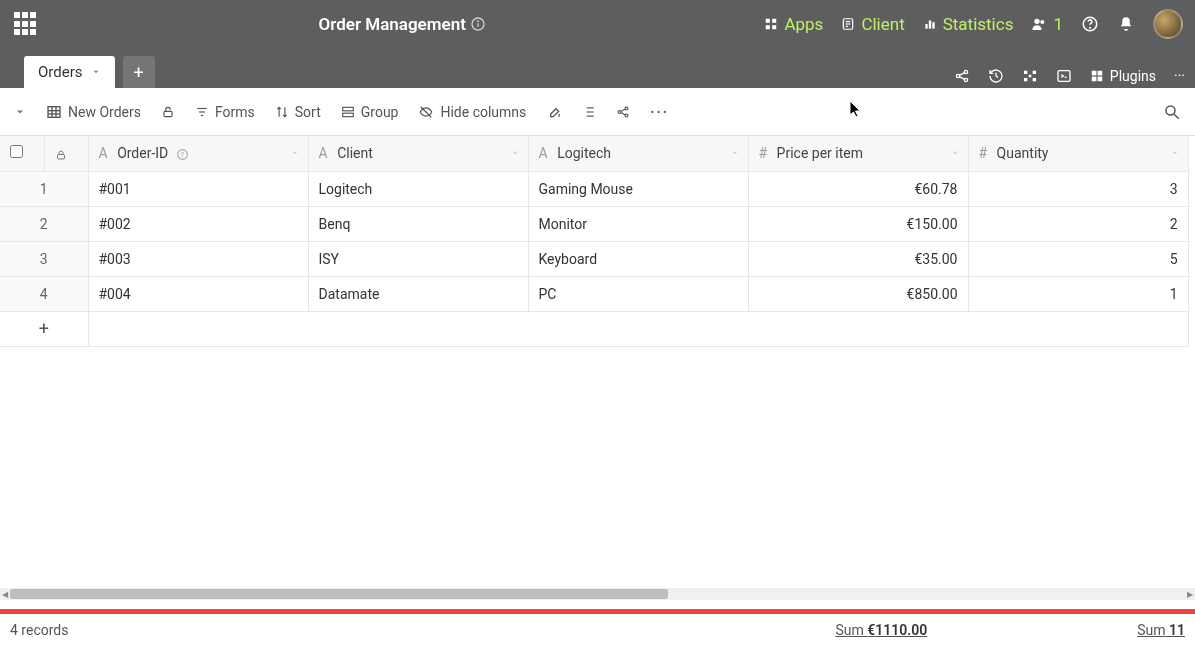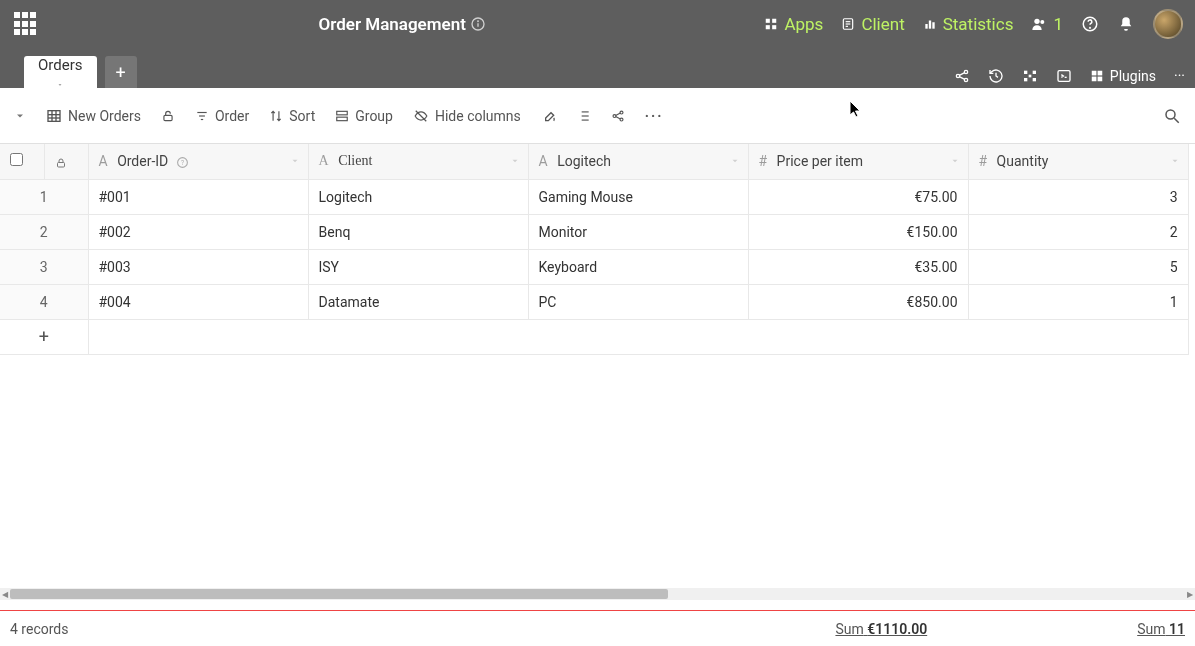--- a/index.html
+++ b/index.html
@@ -18,7 +18,7 @@
 
 
 .tabstrip { height: 40px; background: #5e5e5e; display: flex; align-items: stretch; padding-left: 24px; position: relative; }
-.tab { background: #fff; color: #333; display: flex; align-items: center; gap: 8px; padding: 0 14px; font-size: 15px; border-top-left-radius: 3px; border-top-right-radius: 3px; cursor: pointer; align-self: flex-end; height: 32px; flex-direction: column; }
+.tab { background: #fff; color: #333; display: flex; align-items: center; gap: 8px; padding: 0 14px; font-size: 15px; border-top-left-radius: 3px; border-top-right-radius: 3px; cursor: pointer; align-self: flex-end; height: 32px; }
 .tab-add { width: 32px; height: 32px; align-self: flex-end; margin-left: 8px; display: flex; align-items: center; justify-content: center; background: rgba(255,255,255,.15); color: #fff; border-top-left-radius: 3px; border-top-right-radius: 3px; cursor: pointer; font-size: 18px; }
 .tabstrip-right { position: absolute; right: 10px; top: 16px; bottom: 0; display: flex; align-items: center; gap: 18px; color: #fff; }
 .tabstrip-right .tsr { display: flex; align-items: center; gap: 6px; cursor: pointer; }

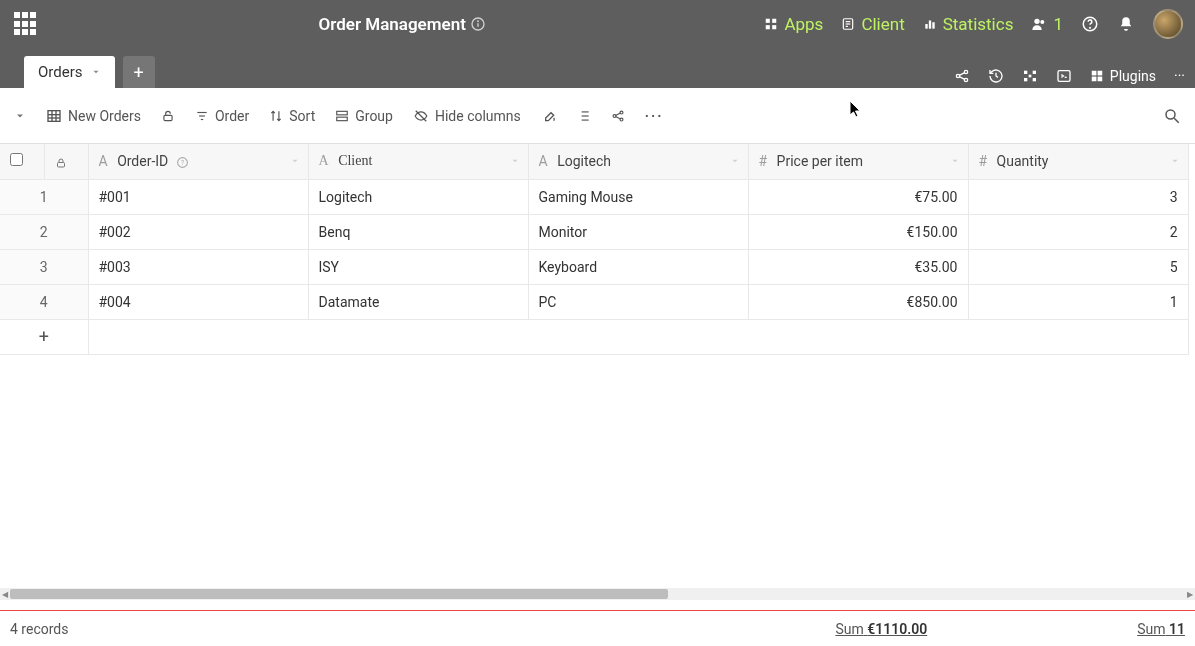--- a/index.html
+++ b/index.html
@@ -24,7 +24,7 @@
 .tabstrip-right .tsr { display: flex; align-items: center; gap: 6px; cursor: pointer; }
 
 
-.toolbar { height: 56px; background: #fff; border-bottom: 1px solid #e0e0e0; display: flex; align-items: center; gap: 20px; padding: 0 14px; color: #555; position: relative; }
+.toolbar { height: 48px; background: #fff; border-bottom: 1px solid #e0e0e0; display: flex; align-items: center; gap: 20px; padding: 0 14px; color: #555; position: relative; }
 .tool { display: flex; align-items: center; gap: 6px; cursor: pointer; font-size: 14px; }
 .tool svg { flex-shrink: 0; }
 .toolbar .more-dots { letter-spacing: 2px; font-weight: bold; cursor: pointer; }

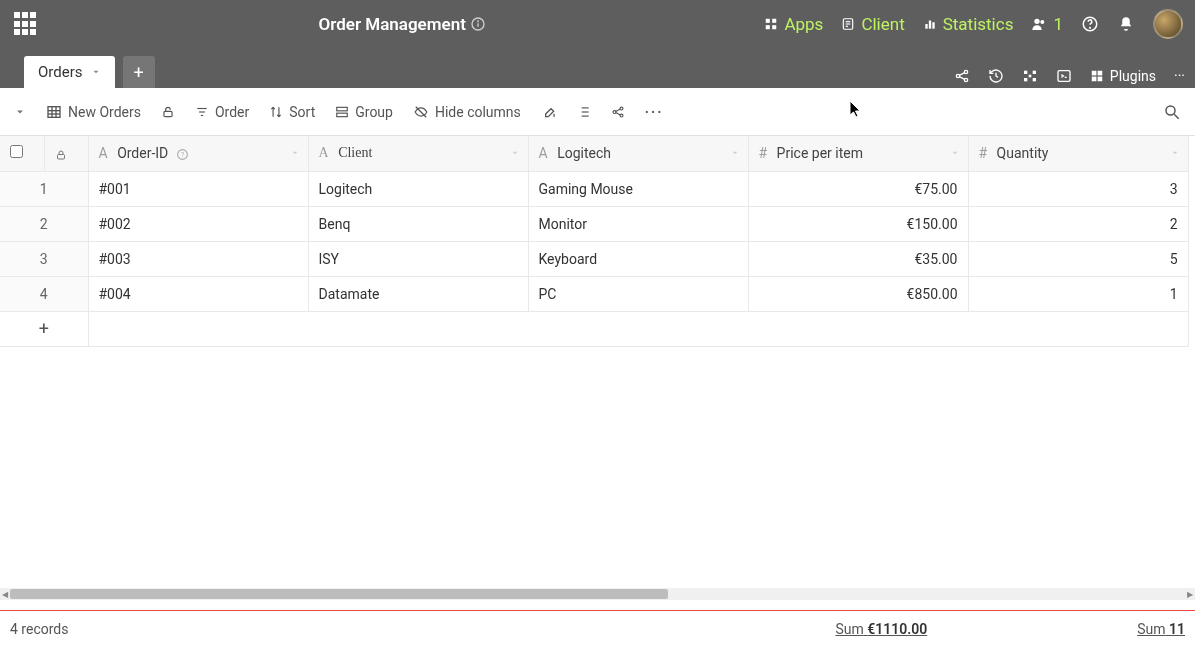--- a/index.html
+++ b/index.html
@@ -204,7 +204,7 @@
         <line x1="7" y1="12" x2="17" y2="12"></line>
         <line x1="10" y1="18" x2="14" y2="18"></line>
       </svg>
-    <span>Order</span>
+    <span>Forms</span>
   </div>
   <div class="tool">
     <svg width="14" height="14" viewBox="0 0 24 24" fill="none" stroke="#555" stroke-width="2">

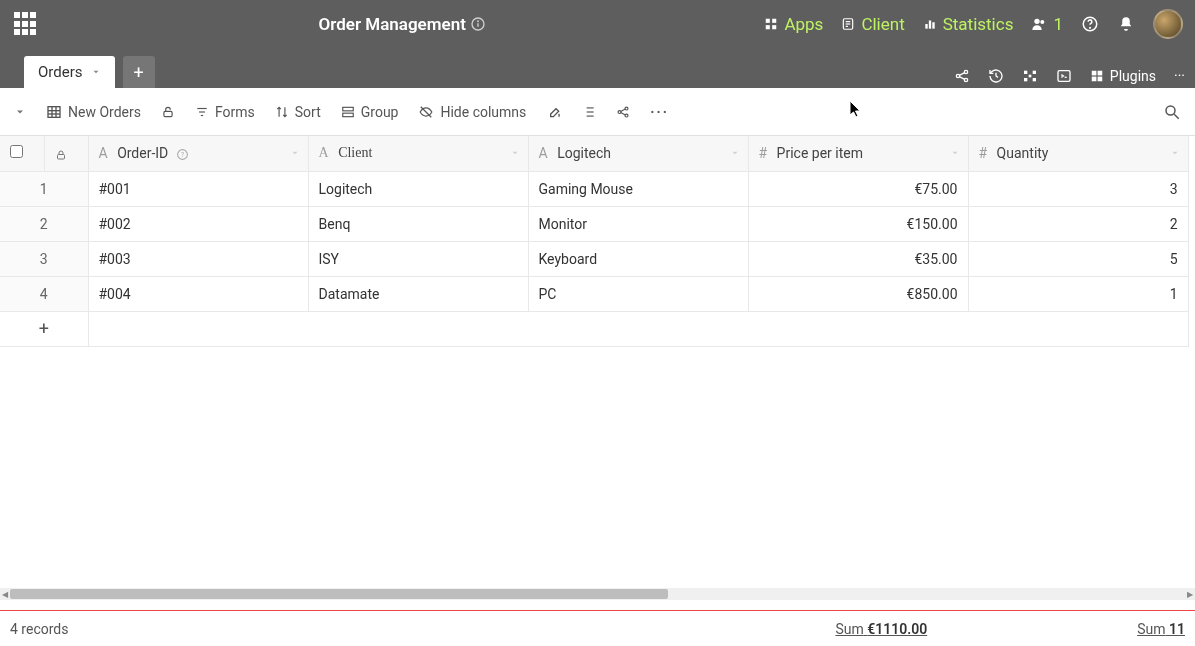--- a/index.html
+++ b/index.html
@@ -44,7 +44,7 @@
 .col-chk   { width: 44px; }
 .col-lock  { width: 44px; }
 .col-id    { width: 220px; }
-.col-client{ width: 220px; font-family: Liberation Serif, serif; }
+.col-client{ width: 220px; }
 .col-prod  { width: 220px; }
 .col-price { width: 220px; }
 .col-qty   { width: 220px; }

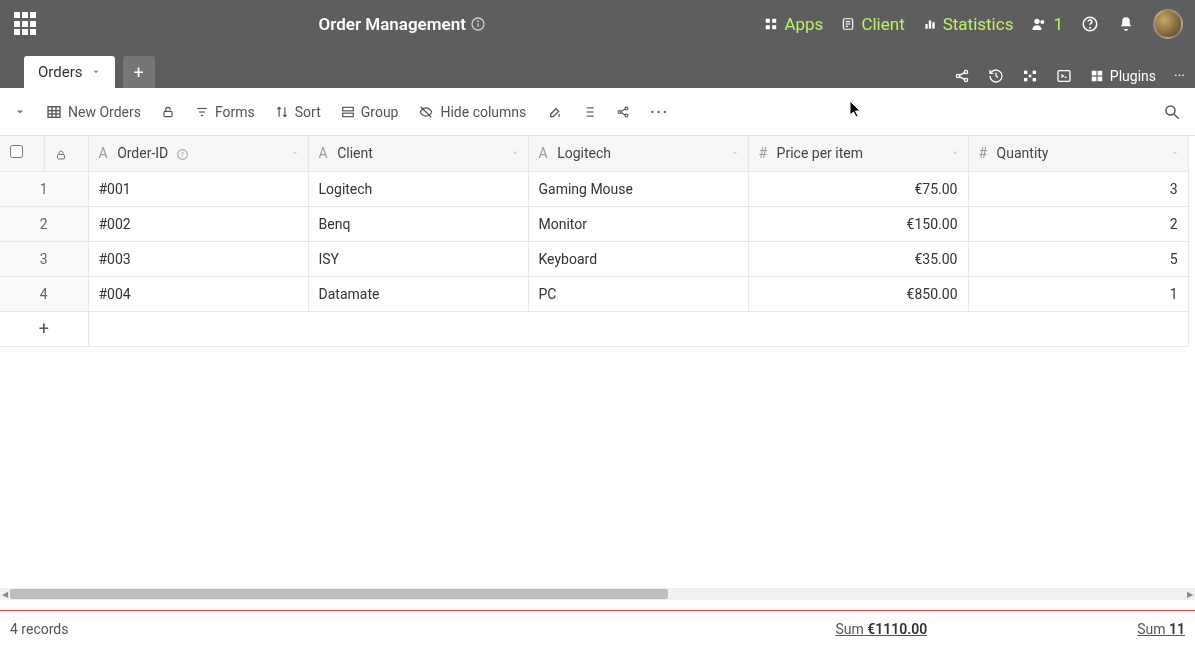--- a/index.html
+++ b/index.html
@@ -312,7 +312,7 @@
           <td>#001</td>
           <td>Logitech</td>
           <td>Gaming Mouse</td>
-          <td class="num">€75.00</td>
+          <td class="num">€60.78</td>
           <td class="num">3</td>
         </tr>
         <tr>

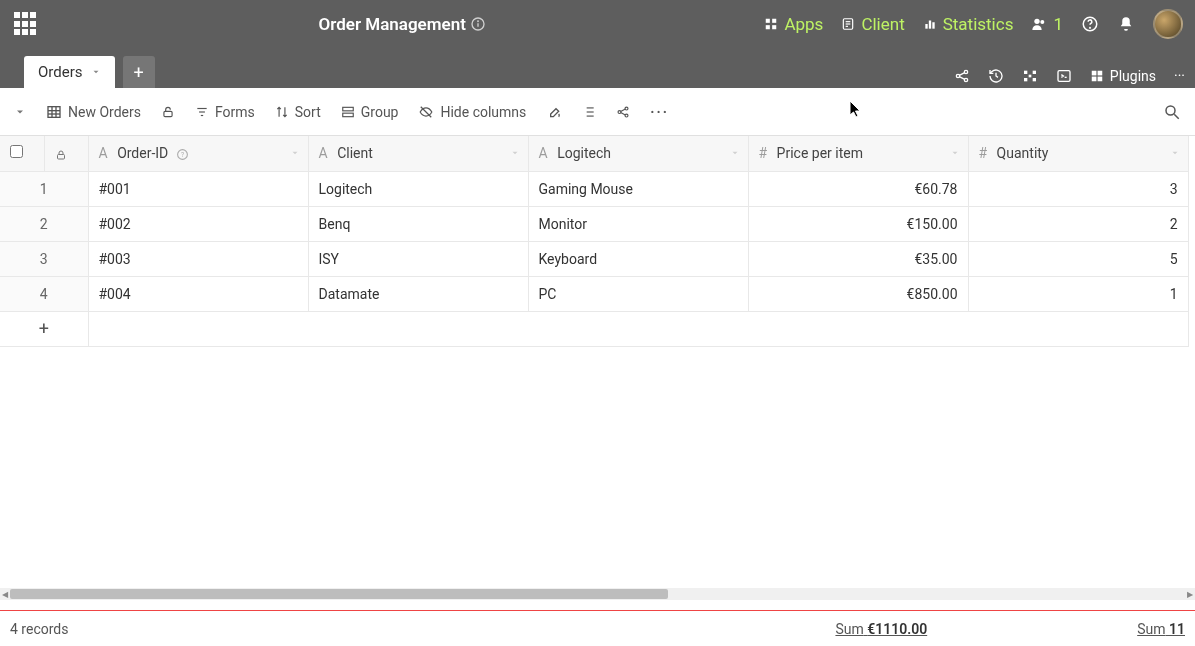--- a/index.html
+++ b/index.html
@@ -55,7 +55,7 @@
 .hscroll .track { flex: 1; height: 10px; background: #f0f0f0; position: relative; }
 .hscroll .thumb { position: absolute; left: 0; width: 56%; top: 0; bottom: 0; background: #bdbdbd; border-radius: 2px; cursor: pointer; }
 
-.footer { position: absolute; left: 0; right: 0; bottom: 0; height: 36px; border-top: 1px solid #ef4444; background: #fff; display: flex; align-items: center; padding: 16px 10px; font-size: 14px; color: #555; }
+.footer { position: absolute; left: 0; right: 0; bottom: 0; height: 36px; border-top: 5px solid #ef4444; background: #fff; display: flex; align-items: center; padding: 16px 10px; font-size: 14px; color: #555; }
 .footer .spacer { flex: 1; }
 .footer .sum { margin-left: 30px; text-decoration: underline; }
 .footer .sum b { color: #333; font-weight: 600; }

